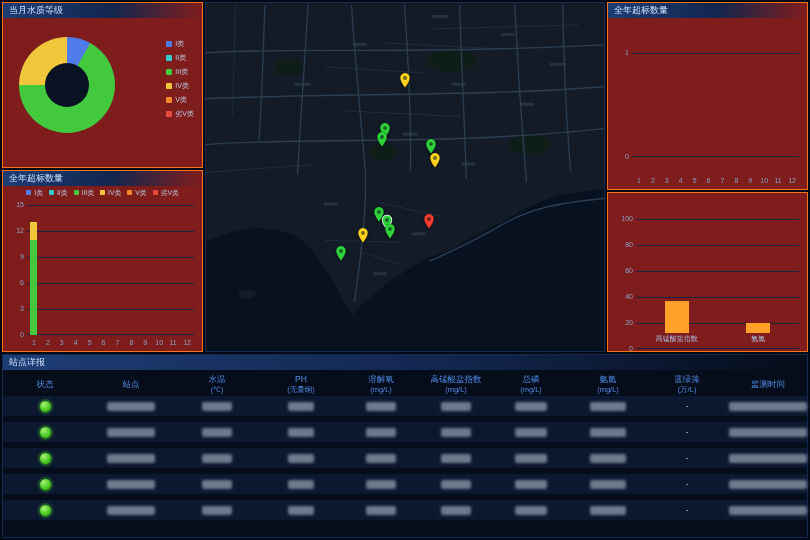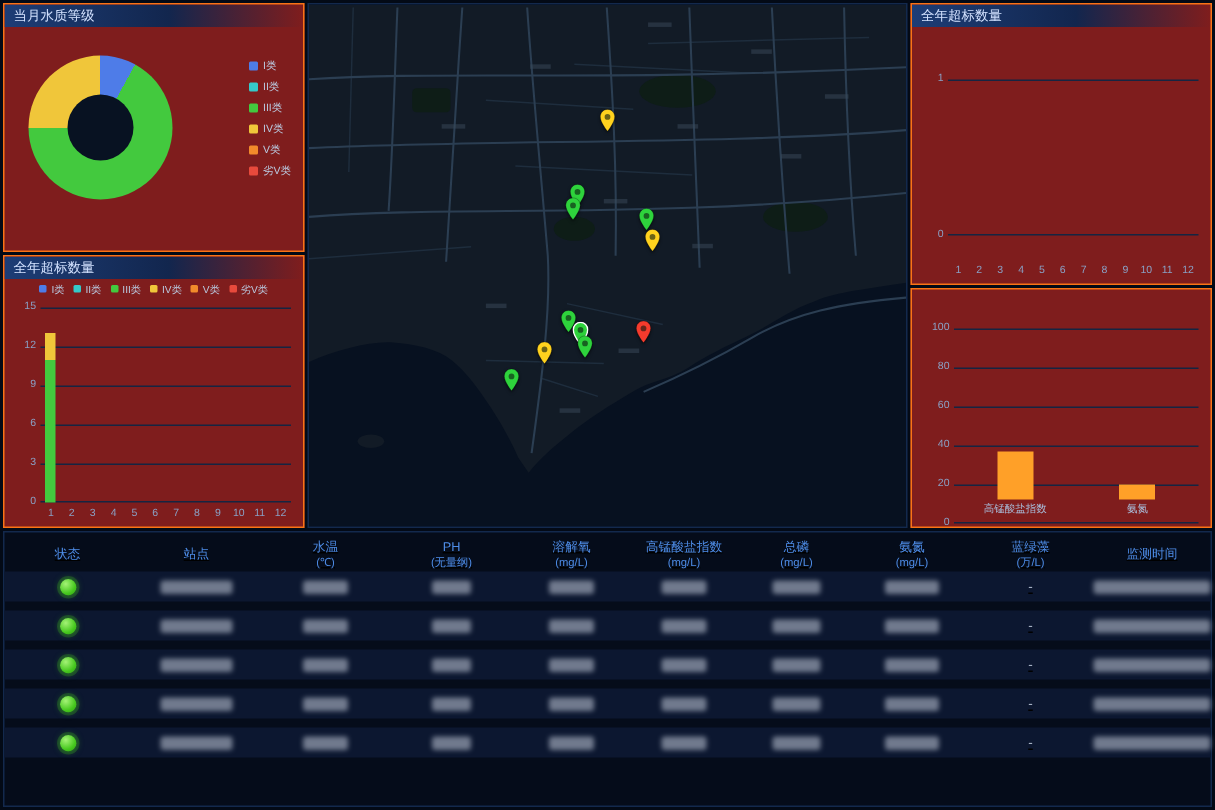--- a/index.html
+++ b/index.html
@@ -306,6 +306,9 @@
   </div>
 
   <div class="bottom">
+    <div class="p-head">
+      <span>站点详报</span>
+    </div>
     <div class="tbl">
       <div class="trgrid thead" id="thead">
           <div class="th">

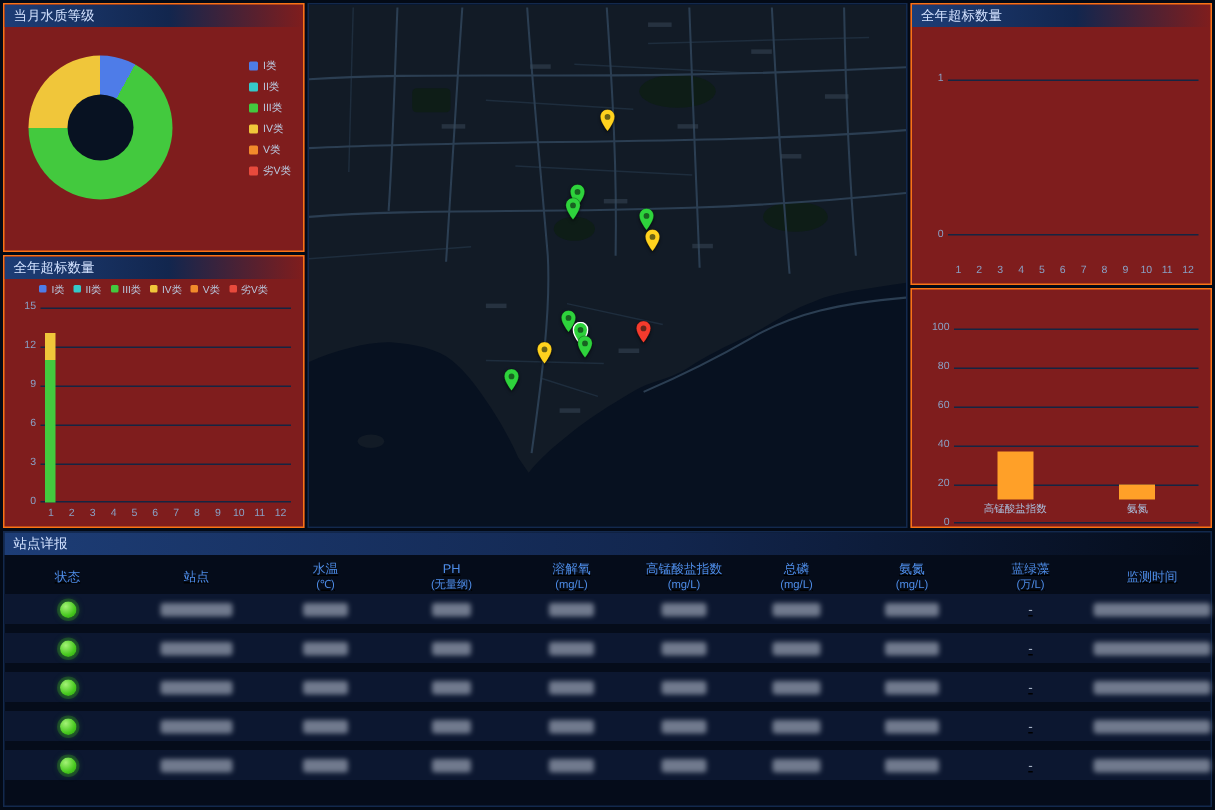--- a/index.html
+++ b/index.html
@@ -48,7 +48,7 @@
   
   .bottom{flex:1;display:flex;flex-direction:column;background:#050c1a;border:1px solid #13294d;}
   .tbl{flex:1;padding-top:2px;}
-  .trgrid{display:grid;grid-template-columns:84px 88px 84px 84px 76px 74px 76px 78px 80px 82px;align-items:center;text-decoration:underline;}
+  .trgrid{display:grid;grid-template-columns:84px 88px 84px 84px 76px 74px 76px 78px 80px 82px;align-items:center;}
   .thead{height:24px;}
   .th{display:flex;flex-direction:column;align-items:center;justify-content:center;color:#4e8de8;font-size:8.5px;line-height:1.2;}
   .th .unit{font-size:7.5px;}

